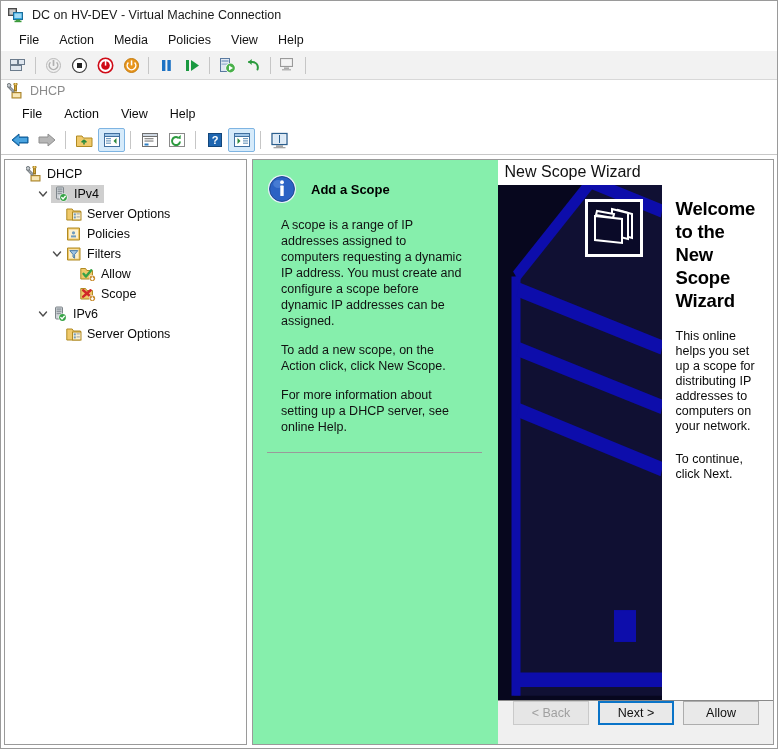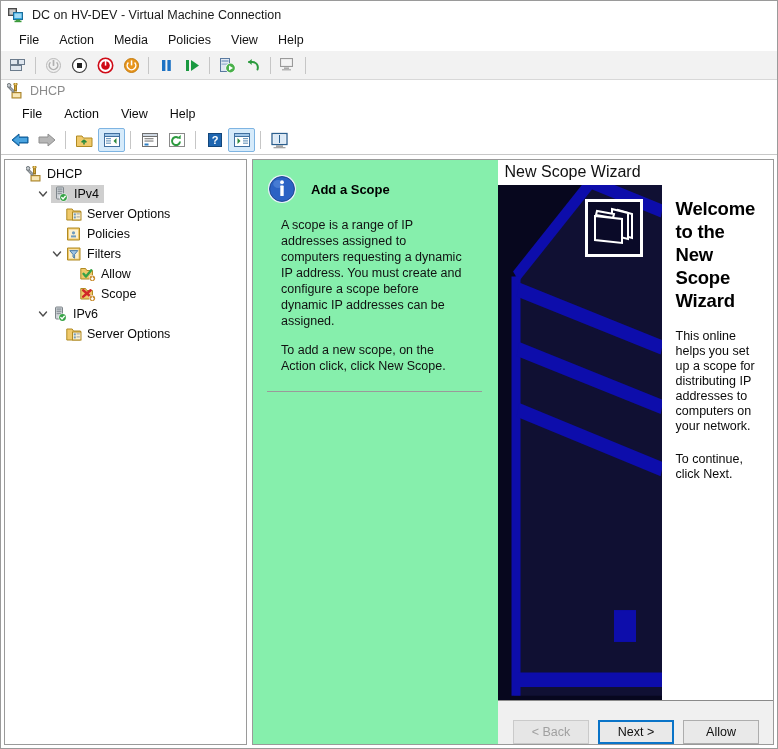--- a/index.html
+++ b/index.html
@@ -605,6 +605,7 @@
           </div>
           <div class="scope-para">A scope is a range of IP addresses assigned to computers requesting a dynamic IP address. You must create and configure a scope before dynamic IP addresses can be assigned.</div>
           <div class="scope-para">To add a new scope, on the Action click, click New Scope.</div>
+          <div class="scope-para">For more information about setting up a DHCP server, see online Help.</div>
           <div class="scope-sep"></div>
         </div>
 

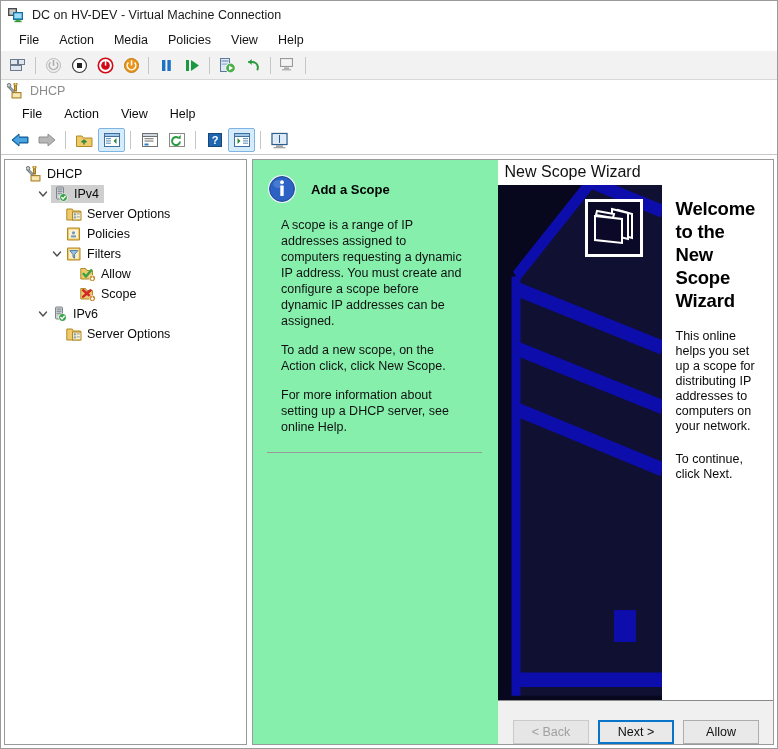--- a/index.html
+++ b/index.html
@@ -202,7 +202,7 @@
     height: 43px; flex: 0 0 43px;
     background: #f0f0f0;
     border-top: 1px solid #8a8a8a;
-    display: flex; align-items: flex-end; justify-content: flex-end;
+    display: flex; align-items: flex-start; justify-content: flex-end;
     padding-right: 14px;
     position: relative;
   }

